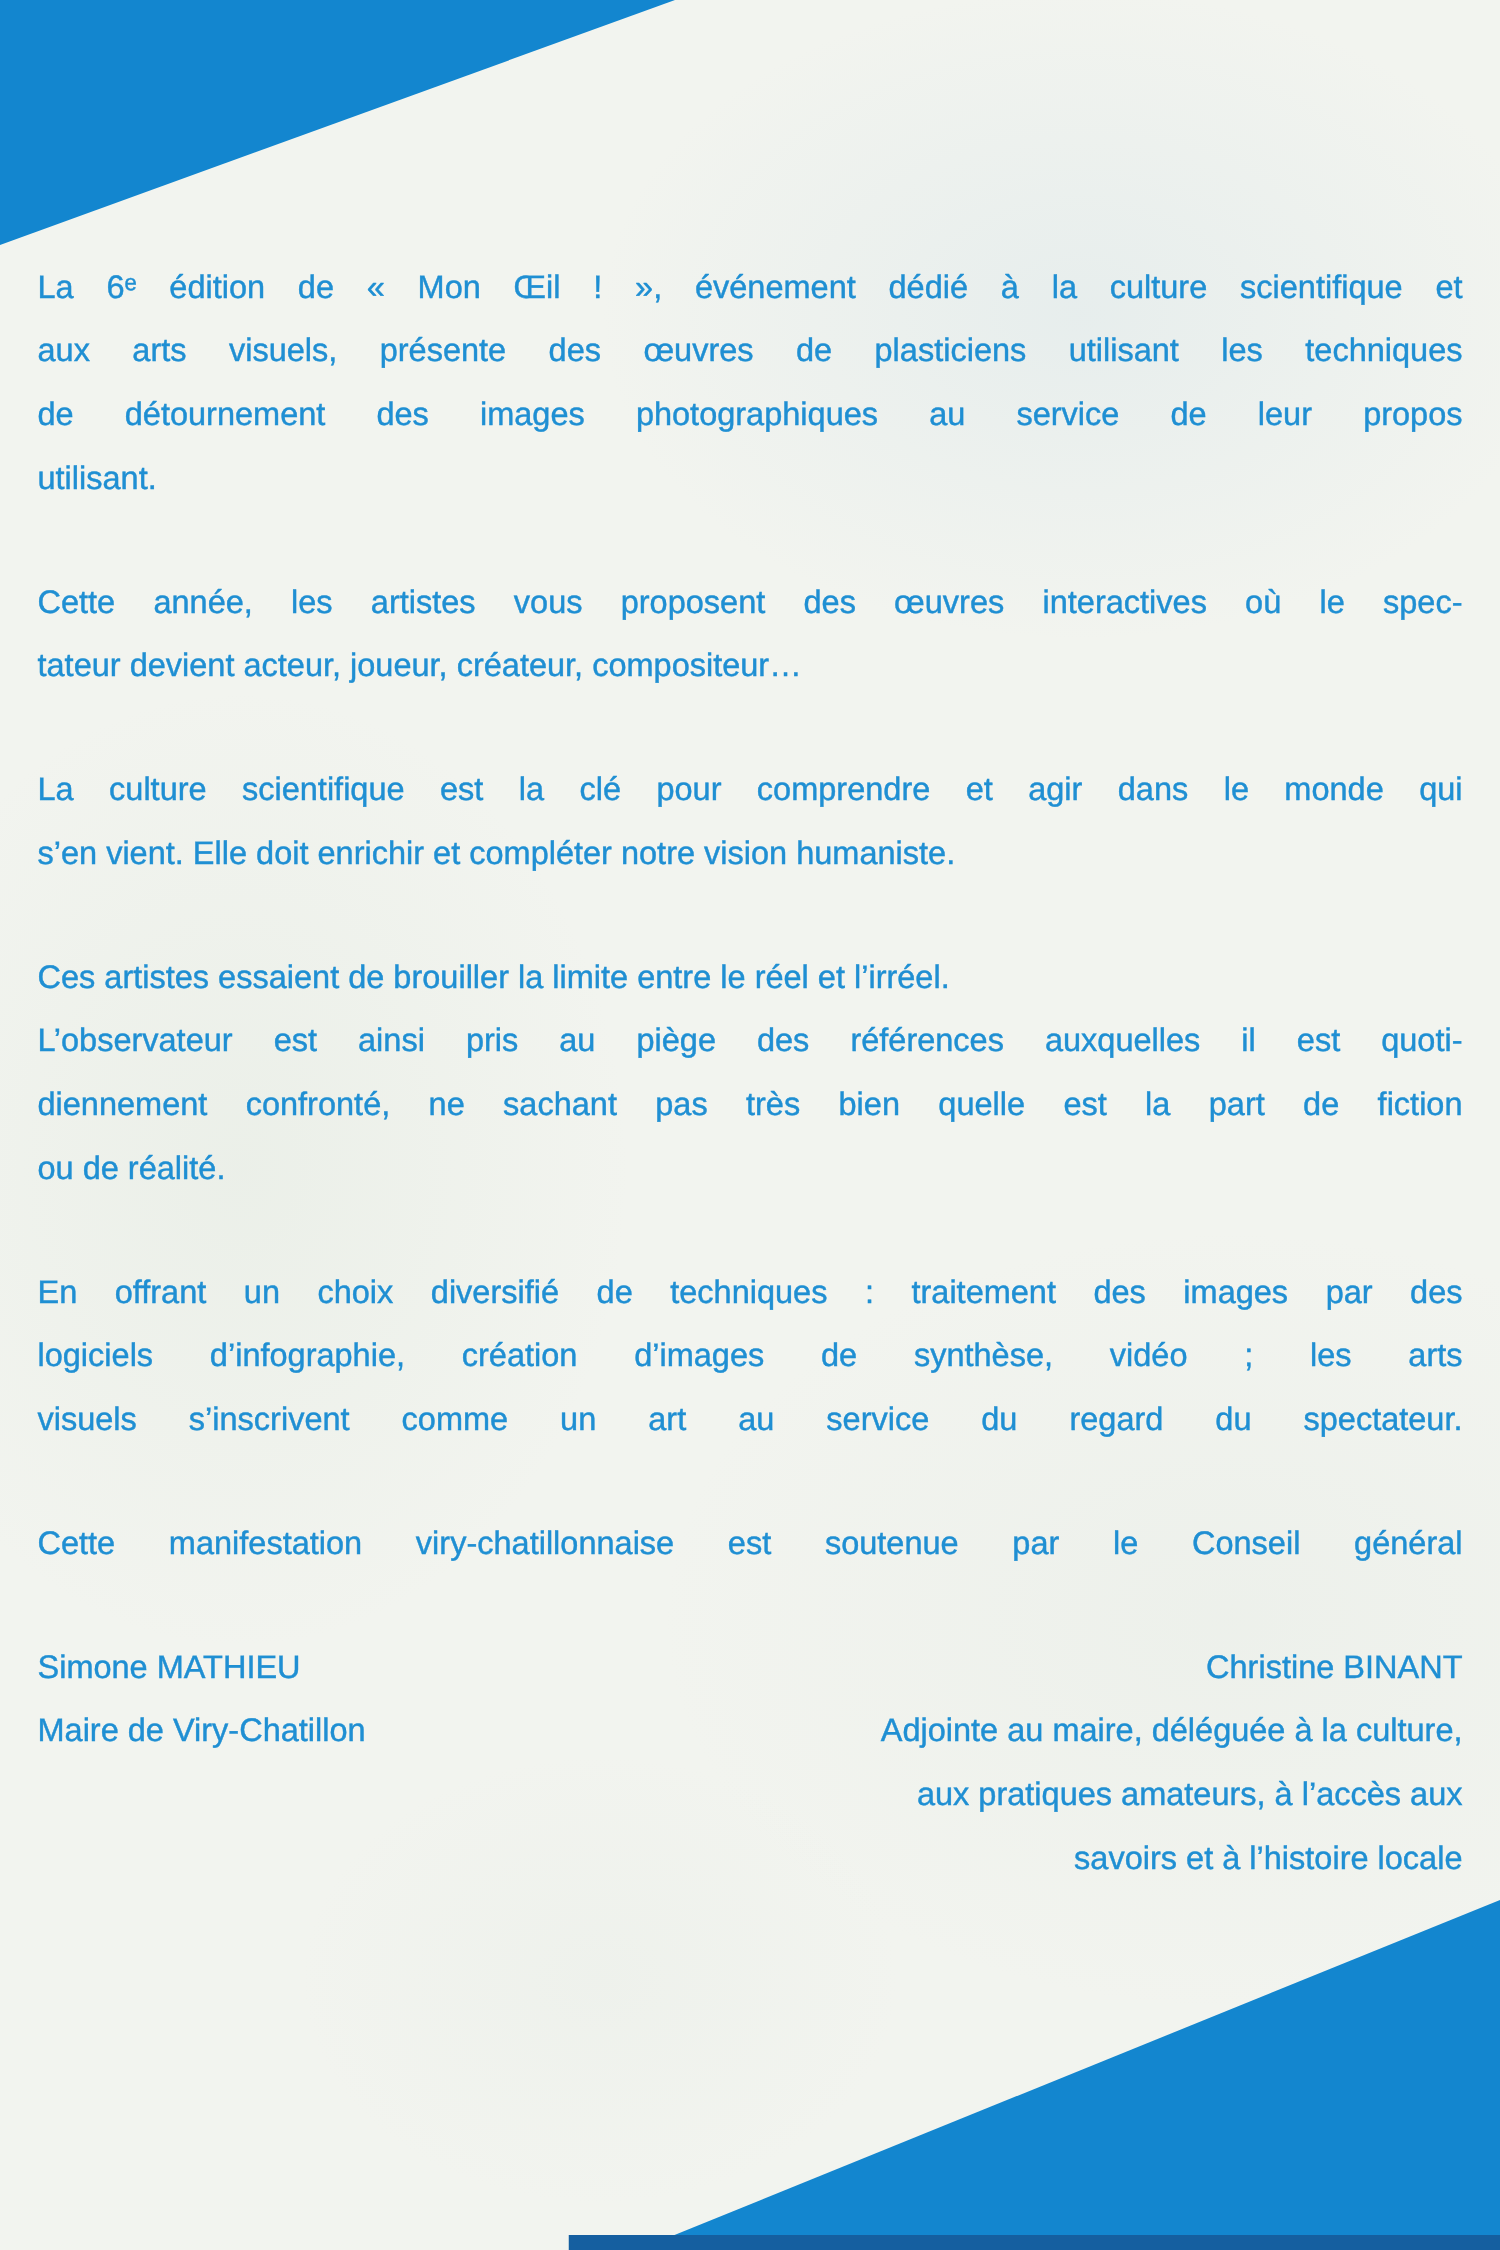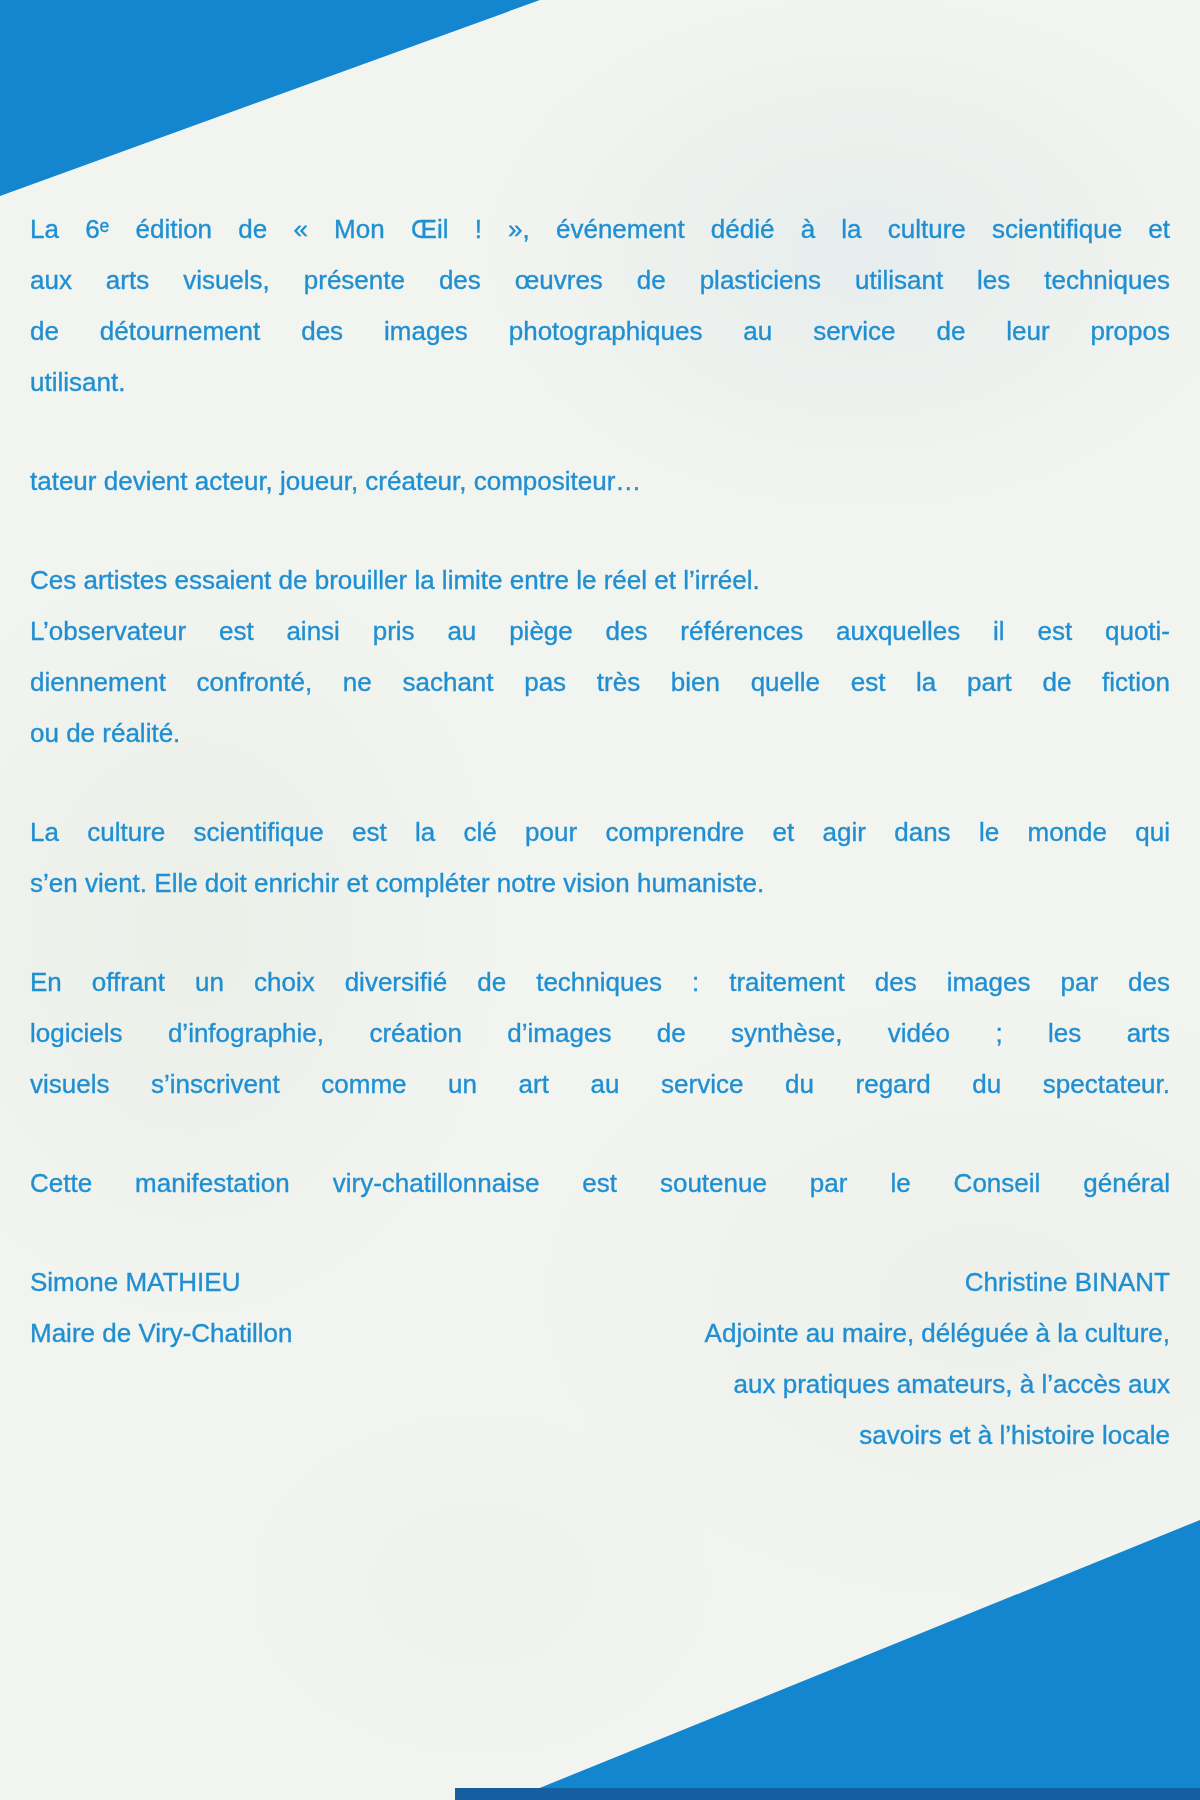--- a/index.html
+++ b/index.html
@@ -89,6 +89,7 @@
           <div class="line loose">utilisant.</div>
         </div>
         <div class="para">
+          <div class="line">Cette année, les artistes vous proposent des œuvres interactives où le spec-</div>
           <div class="line loose">tateur devient acteur, joueur, créateur, compositeur…</div>
         </div>
         <div class="para">

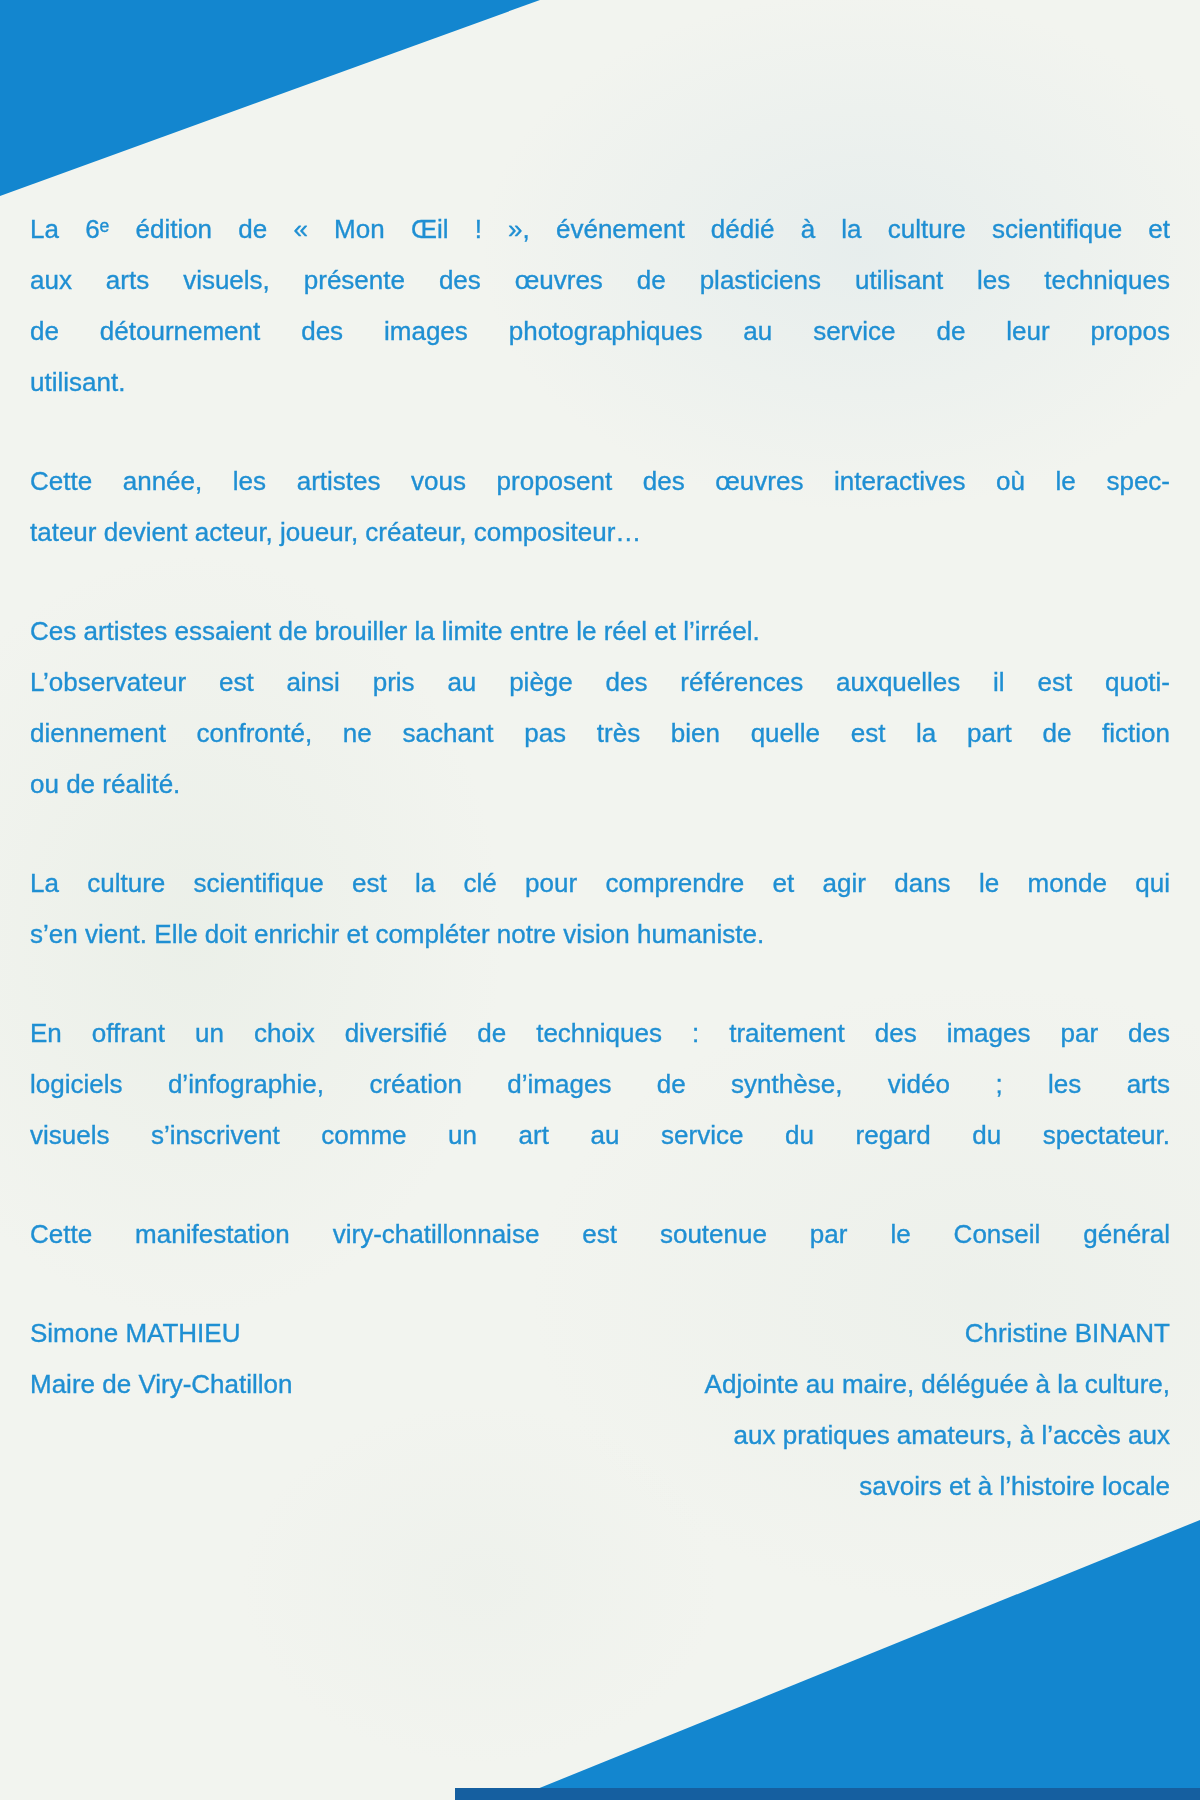--- a/index.html
+++ b/index.html
@@ -93,14 +93,14 @@
           <div class="line loose">tateur devient acteur, joueur, créateur, compositeur…</div>
         </div>
         <div class="para">
+          <div class="line">La culture scientifique est la clé pour comprendre et agir dans le monde qui</div>
+          <div class="line loose">s’en vient. Elle doit enrichir et compléter notre vision humaniste.</div>
+        </div>
+        <div class="para">
           <div class="line loose">Ces artistes essaient de brouiller la limite entre le réel et l’irréel.</div>
           <div class="line">L’observateur est ainsi pris au piège des références auxquelles il est quoti-</div>
           <div class="line">diennement confronté, ne sachant pas très bien quelle est la part de fiction</div>
           <div class="line loose">ou de réalité.</div>
-        </div>
-        <div class="para">
-          <div class="line">La culture scientifique est la clé pour comprendre et agir dans le monde qui</div>
-          <div class="line loose">s’en vient. Elle doit enrichir et compléter notre vision humaniste.</div>
         </div>
         <div class="para">
           <div class="line">En offrant un choix diversifié de techniques : traitement des images par des</div>

